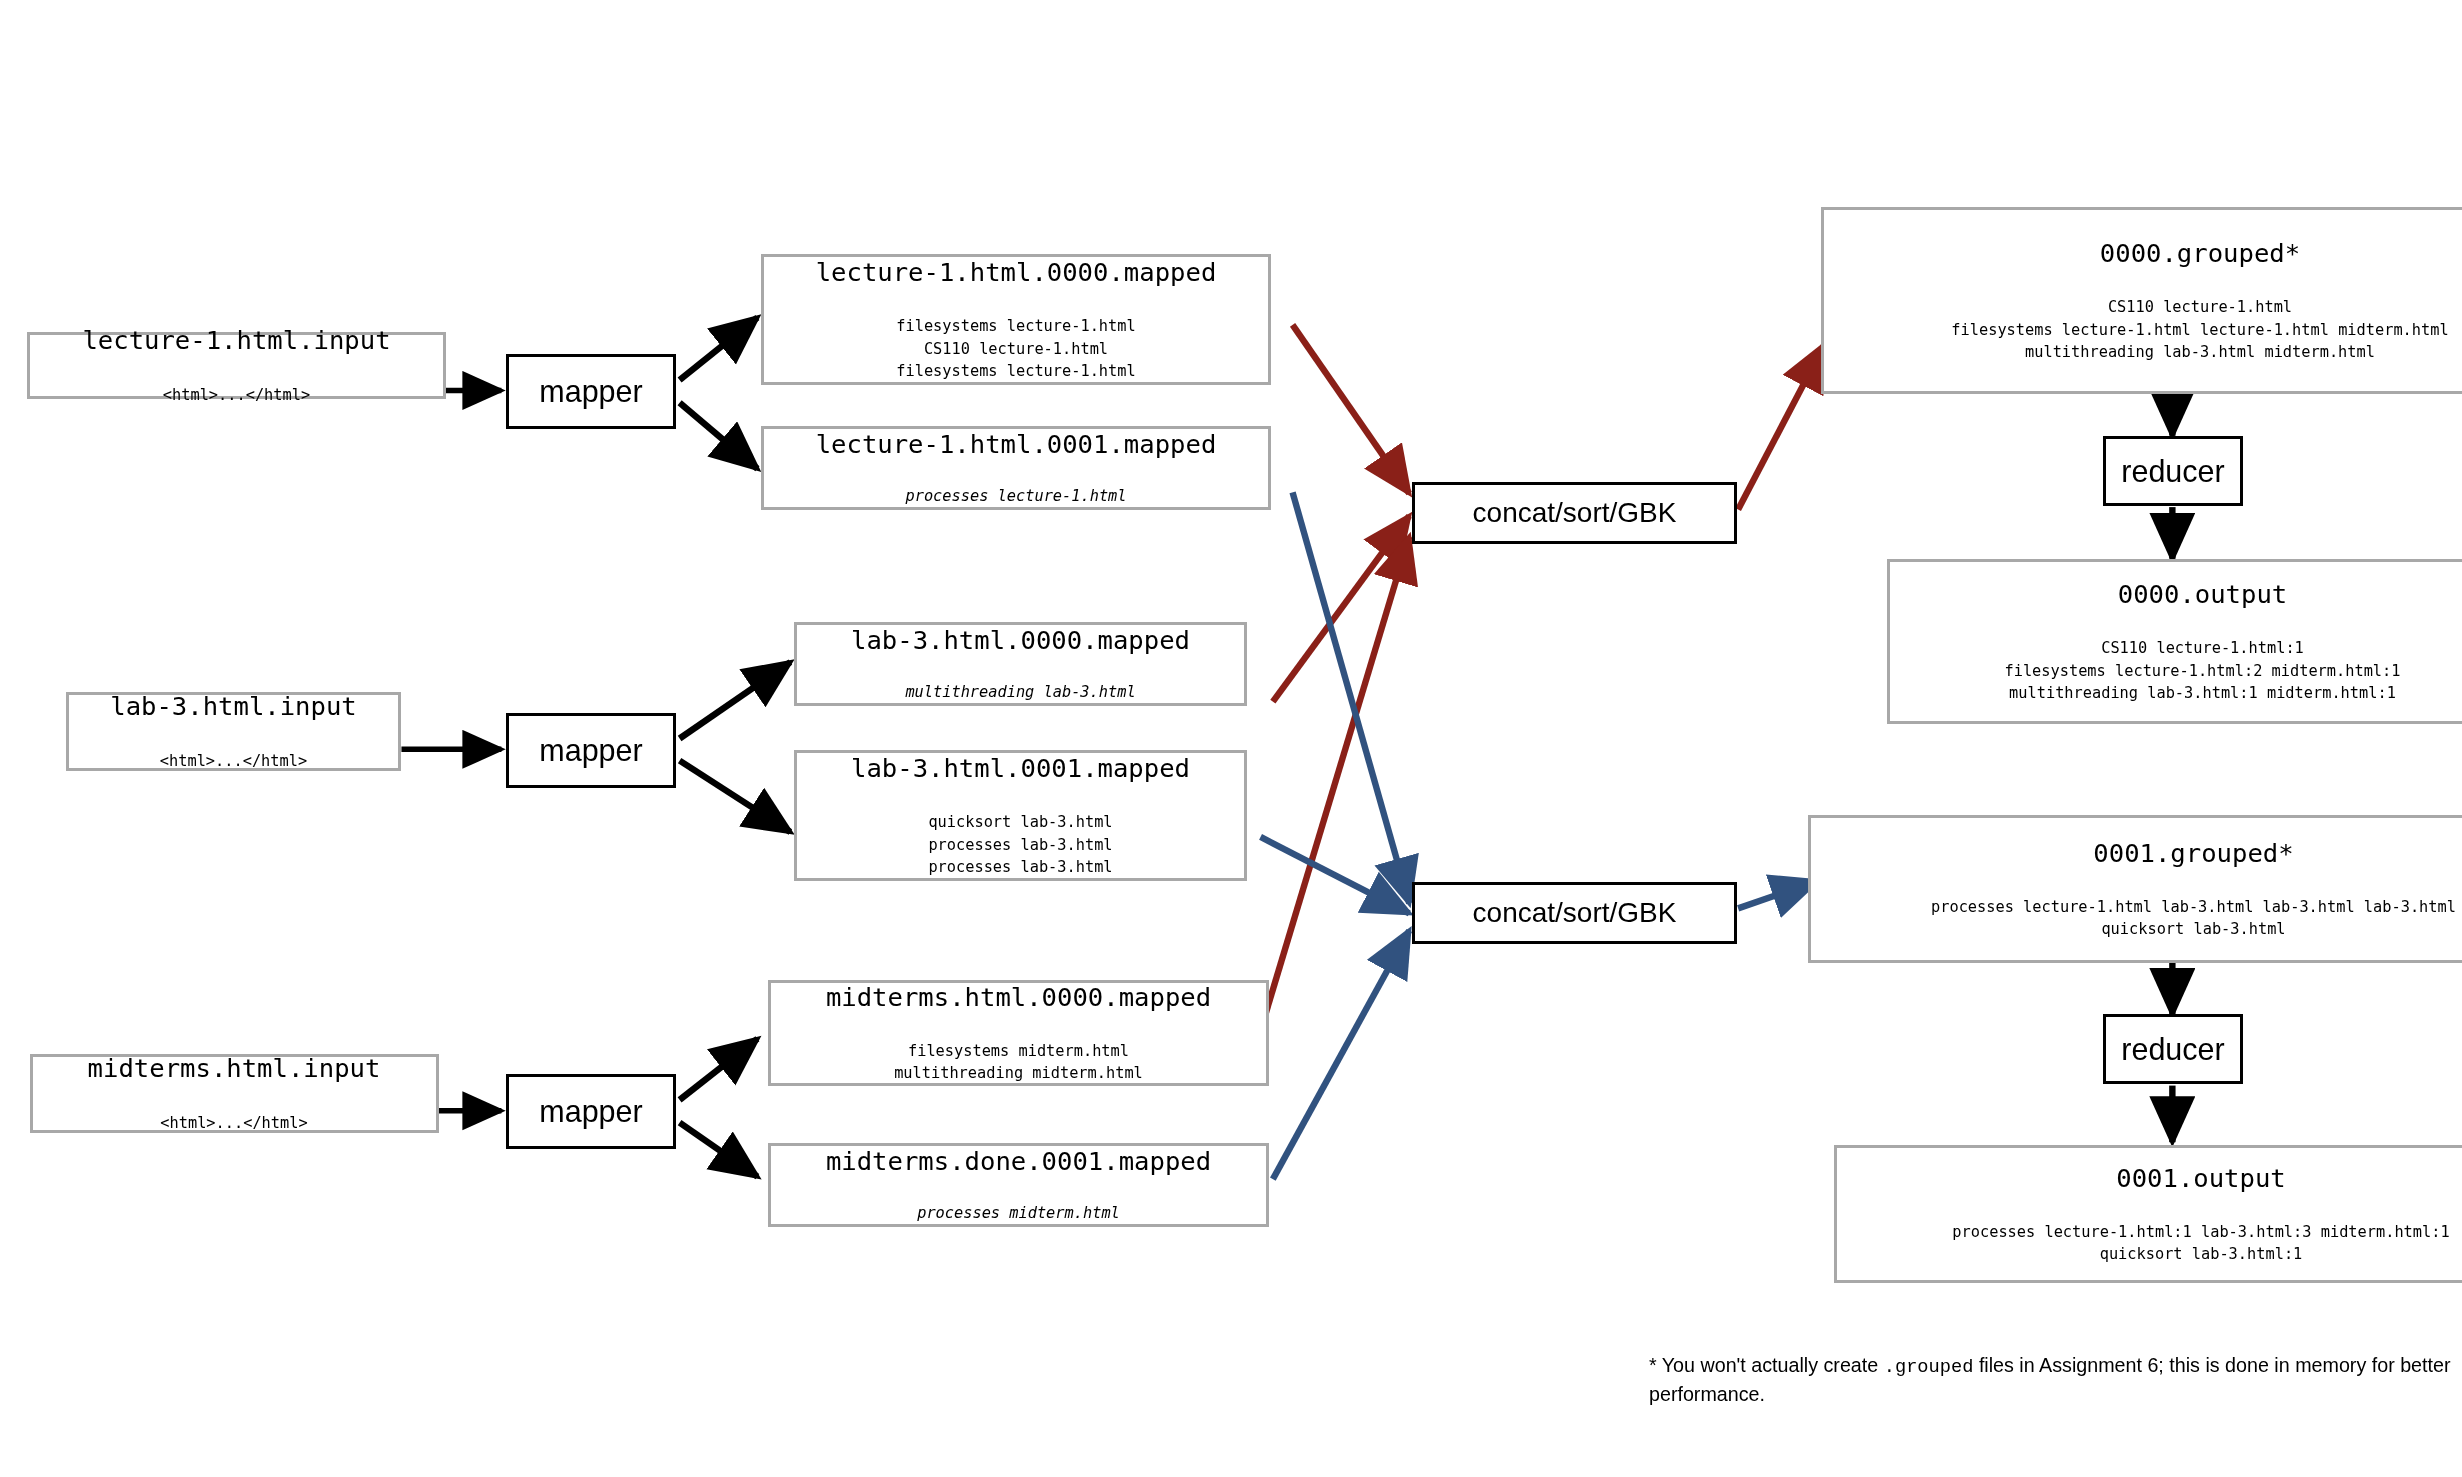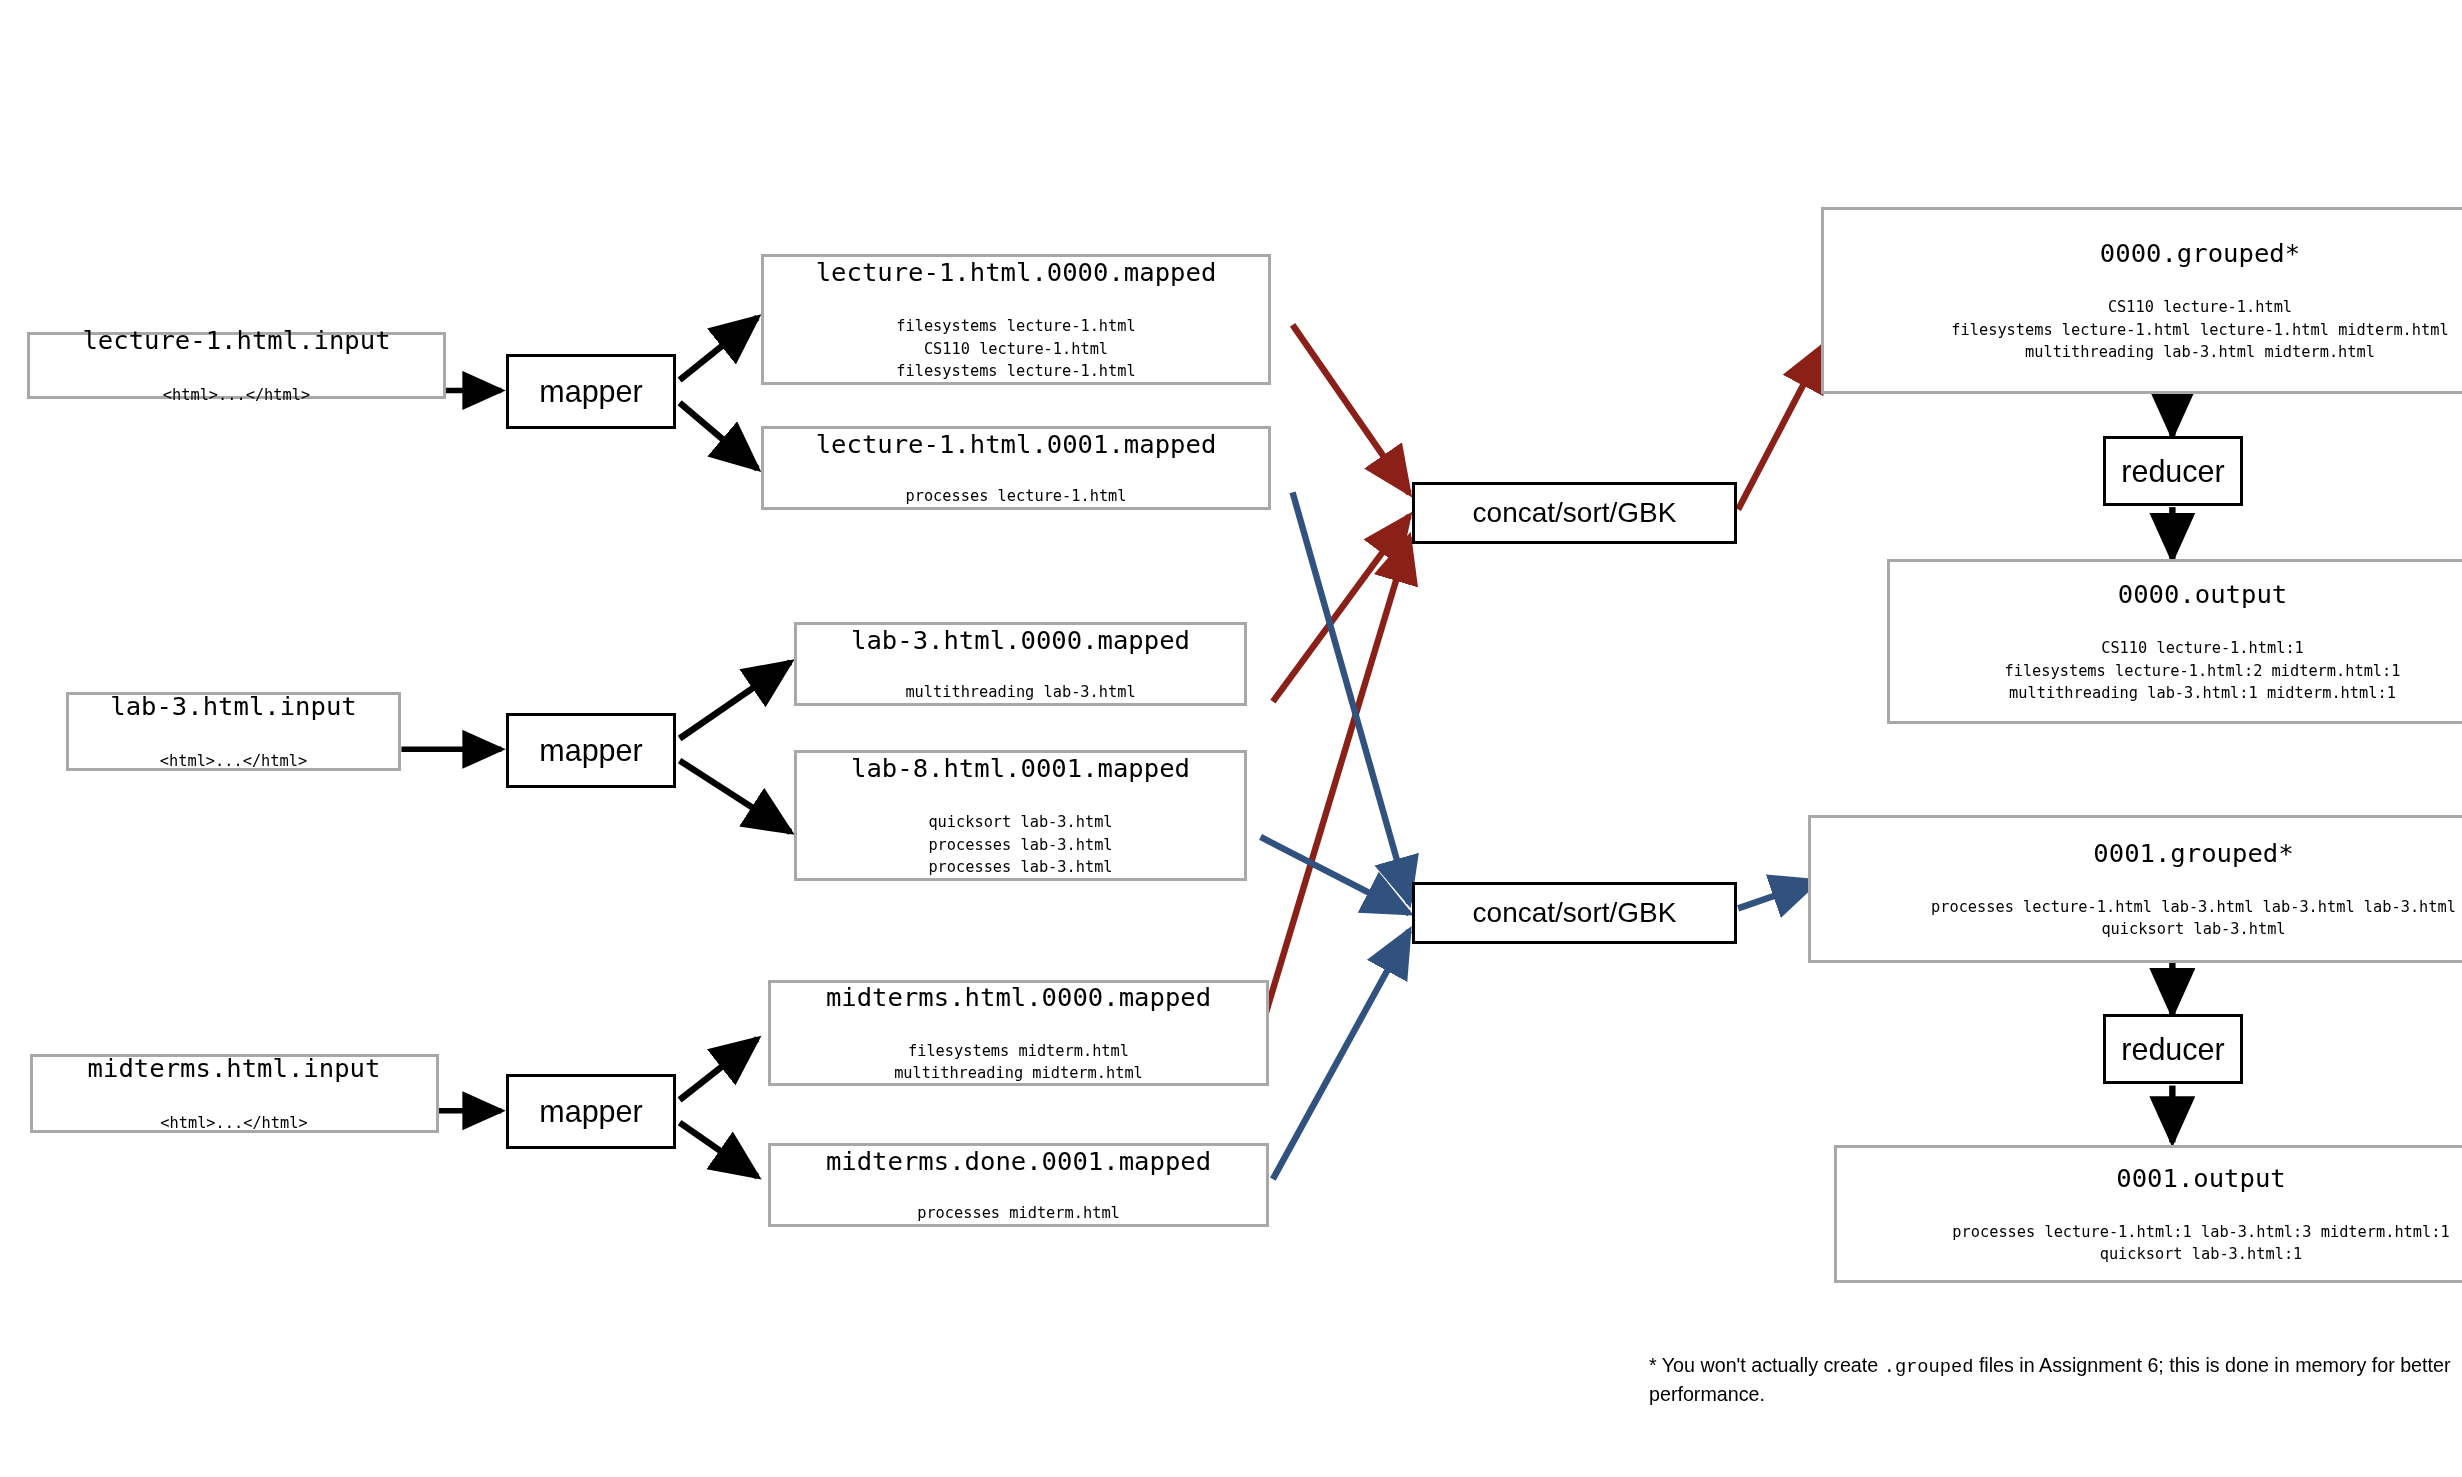--- a/index.html
+++ b/index.html
@@ -19,7 +19,7 @@
   .filebox .fb-title{font-size:25.6px;line-height:1.18;white-space:pre;}
   .filebox .fb-lines{margin-top:28px;font-size:15.3px;line-height:1.45;
     text-align:center;white-space:pre;}
-  .filebox.compact .fb-lines{margin-top:26px;}
+  .filebox.compact .fb-lines{margin-top:26px;font-style:italic;}
 
   
   .procbox{

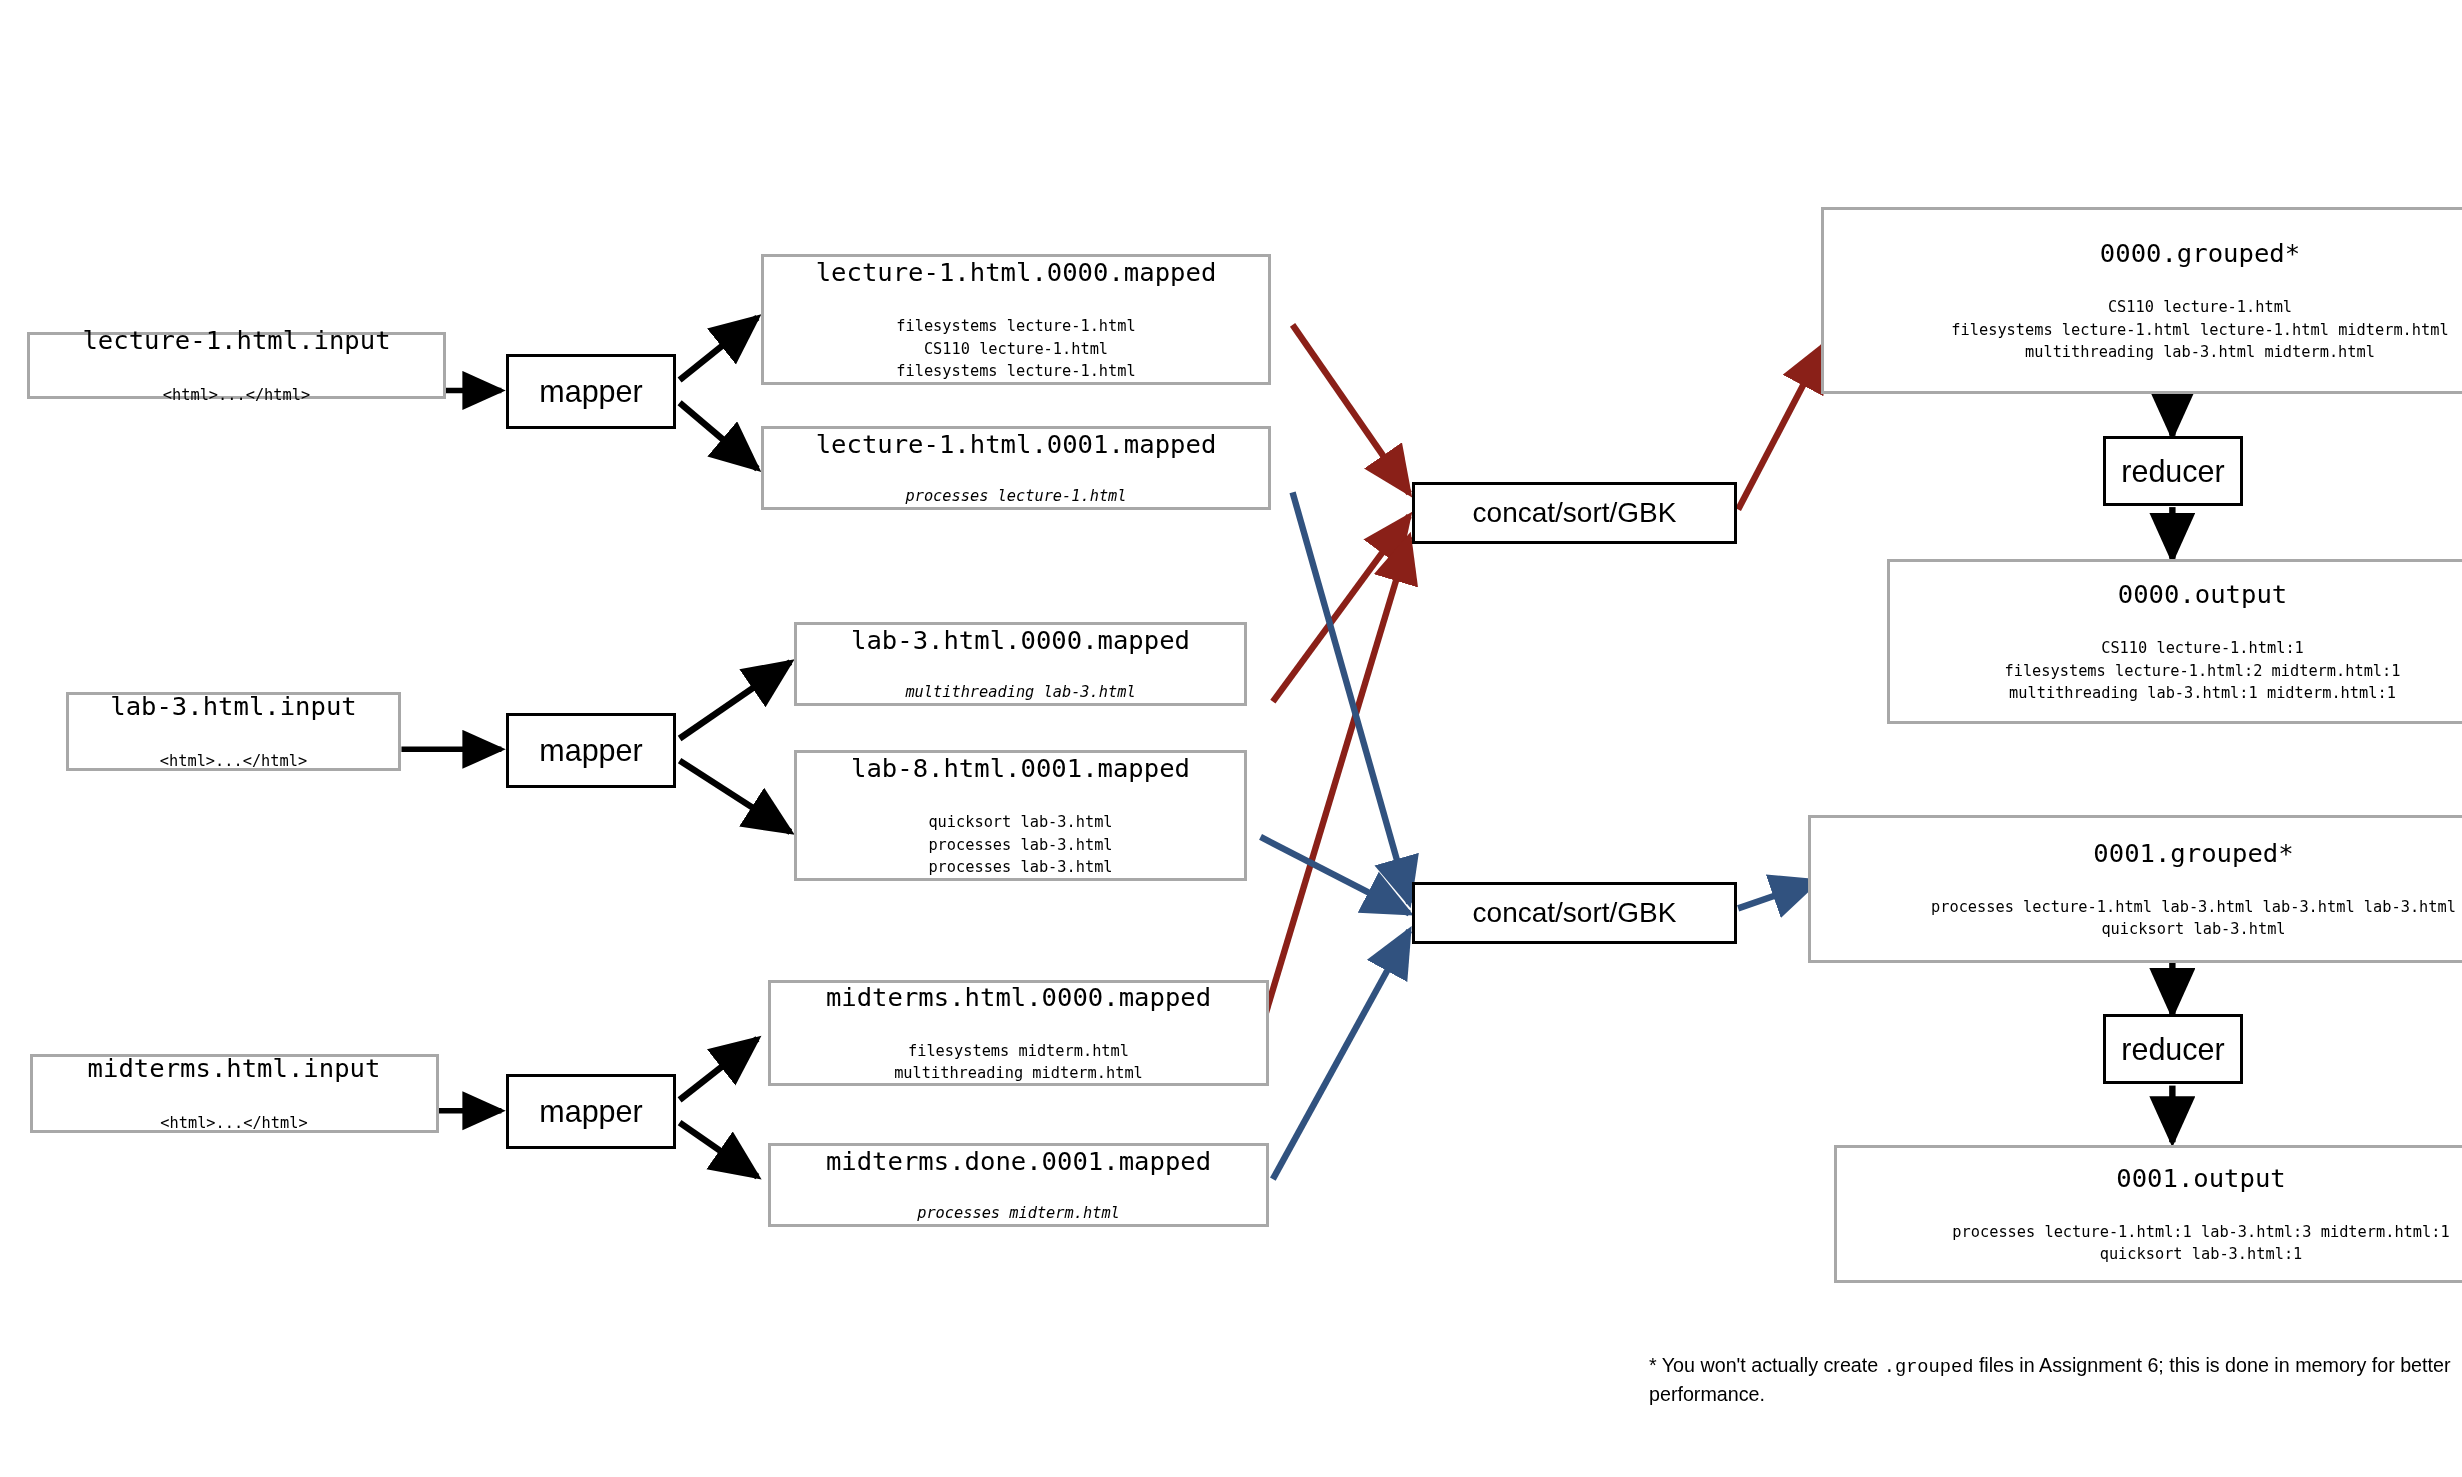--- a/index.html
+++ b/index.html
@@ -149,7 +149,7 @@
   </div>
 
   <div class="filebox" style="left:794px;top:750px;width:453px;height:131px;">
-    <div class="fb-title">lab-8.html.0001.mapped</div>
+    <div class="fb-title">lab-3.html.0001.mapped</div>
     <div class="fb-lines">quicksort lab-3.html
 processes lab-3.html
 processes lab-3.html</div>

